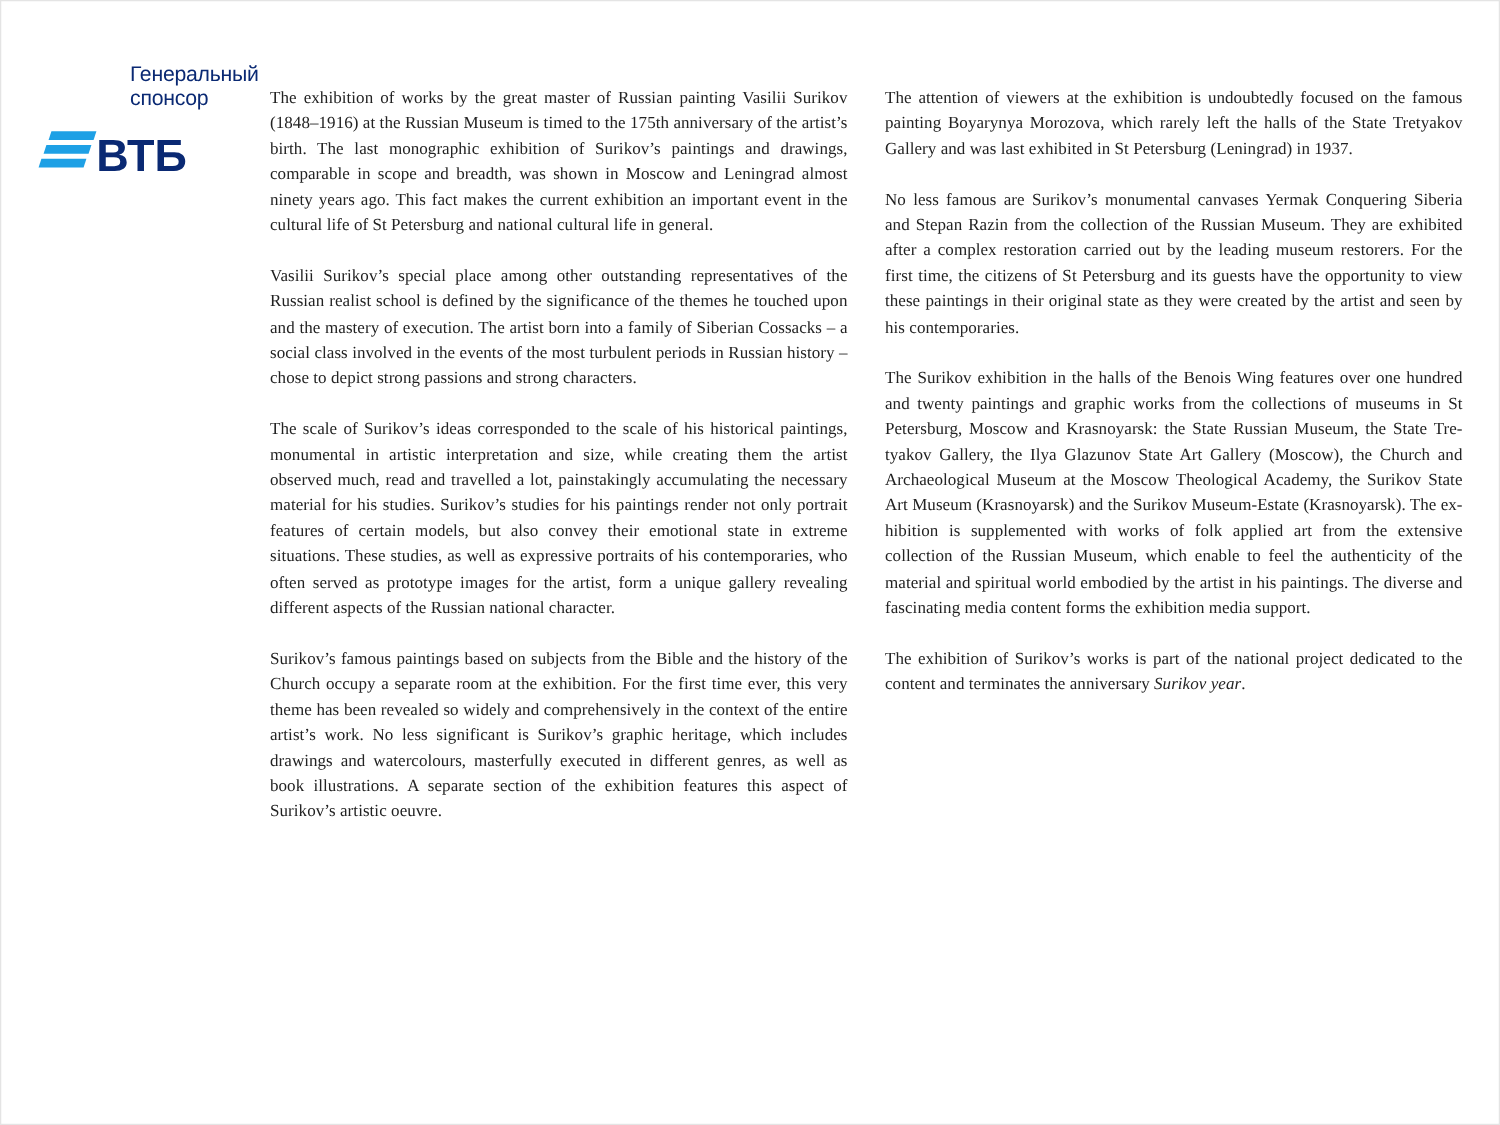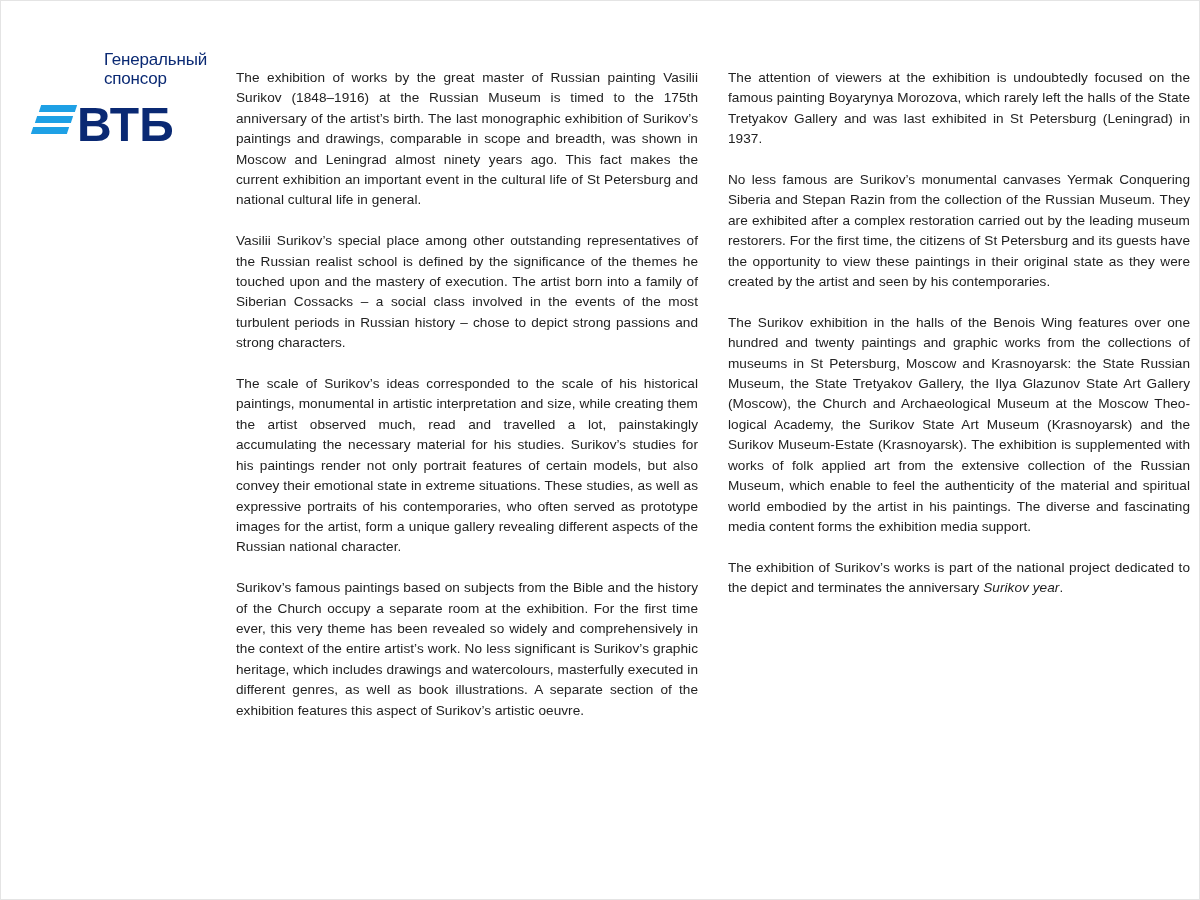--- a/index.html
+++ b/index.html
@@ -81,13 +81,12 @@
       top: 68px;
       width: 462px;
       color: #222222;
-      font-family: Liberation Sans, sans-serif;
+      font-family: Liberation Serif, serif;
       font-size: 13.6px;
       line-height: 20.4px;
       text-align: justify;
       hyphens: manual;
       letter-spacing: 0.05px;
-      margin-left: 20px;
     }
     .column.left { left: 216px; }
     .column.right { left: 708px; }

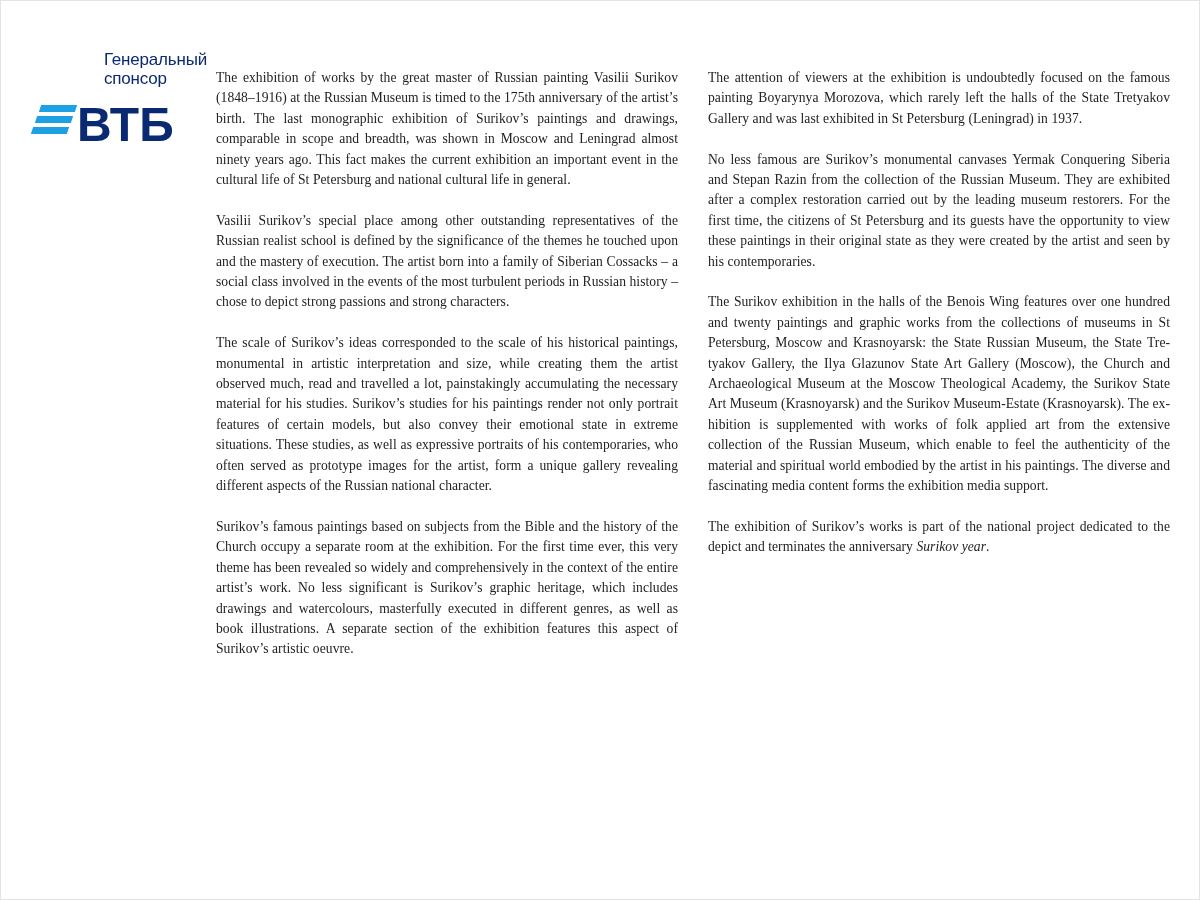--- a/index.html
+++ b/index.html
@@ -69,7 +69,7 @@
       top: -5px;
       font-family: "Liberation Sans", sans-serif;
       font-weight: bold;
-      font-size: 48px;
+      font-size: 36px;
       line-height: 56px;
       color: #0a2973;
       letter-spacing: 0px;

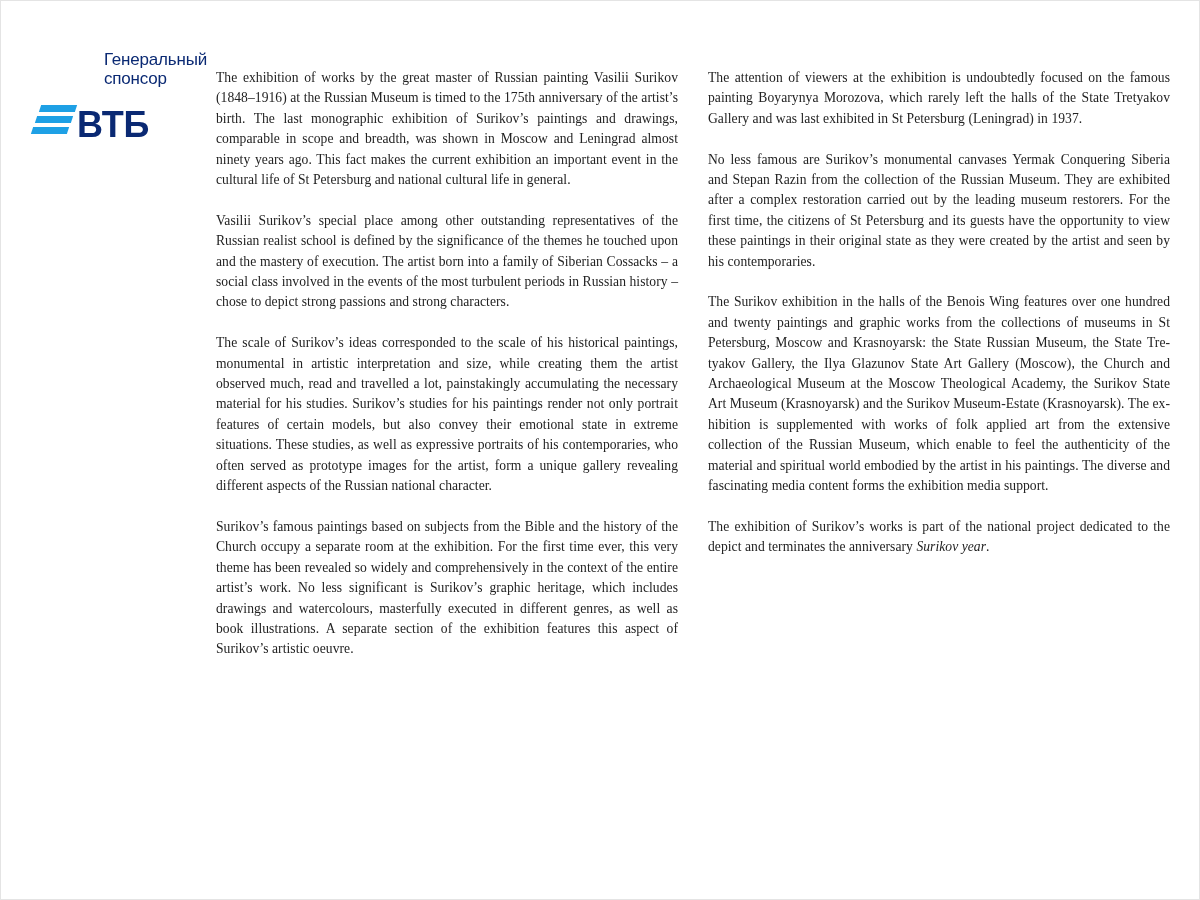--- a/index.html
+++ b/index.html
@@ -127,7 +127,7 @@
   <p>The attention of viewers at the exhibition is undoubtedly focused on the famous painting Boyarynya Morozova, which rarely left the halls of the State Tretyakov Gallery and was last exhibited in St Petersburg (Leningrad) in 1937.</p>
   <p>No less famous are Surikov’s monumental canvases Yermak Conquering Siberia and Stepan Razin from the collection of the Russian Museum. They are exhibited after a complex restoration carried out by the leading museum restorers. For the first time, the citizens of St Petersburg and its guests have the opportunity to view these paintings in their original state as they were created by the artist and seen by his contemporaries.</p>
   <p>The Surikov exhibition in the halls of the Benois Wing features over one hundred and twenty paintings and graphic works from the collections of museums in St Petersburg, Moscow and Krasnoyarsk: the State Russian Museum, the State Tre­tyakov Gallery, the Ilya Glazunov State Art Gallery (Moscow), the Church and Archaeological Museum at the Moscow Theo­logical Academy, the Surikov State Art Museum (Krasno­yarsk) and the Surikov Museum-Estate (Krasnoyarsk). The ex­hibition is supplemented with works of folk applied art from the extensive collection of the Russian Museum, which enable to feel the authenticity of the material and spiritual world embodied by the artist in his paintings. The diverse and fascinating media content forms the exhibition media support.</p>
-  <p><span>The exhibition of Surikov’s works is part of the national project dedicated to the depict and terminates the anniversary </span><span class="italic">Surikov year</span><span>.</span></p>
+  <p><span>The exhibition of Surikov’s works is part of the national project dedicated to the content and terminates the anniversary </span><span class="italic">Surikov year</span><span>.</span></p>
 </div>
 
 </body></html>

